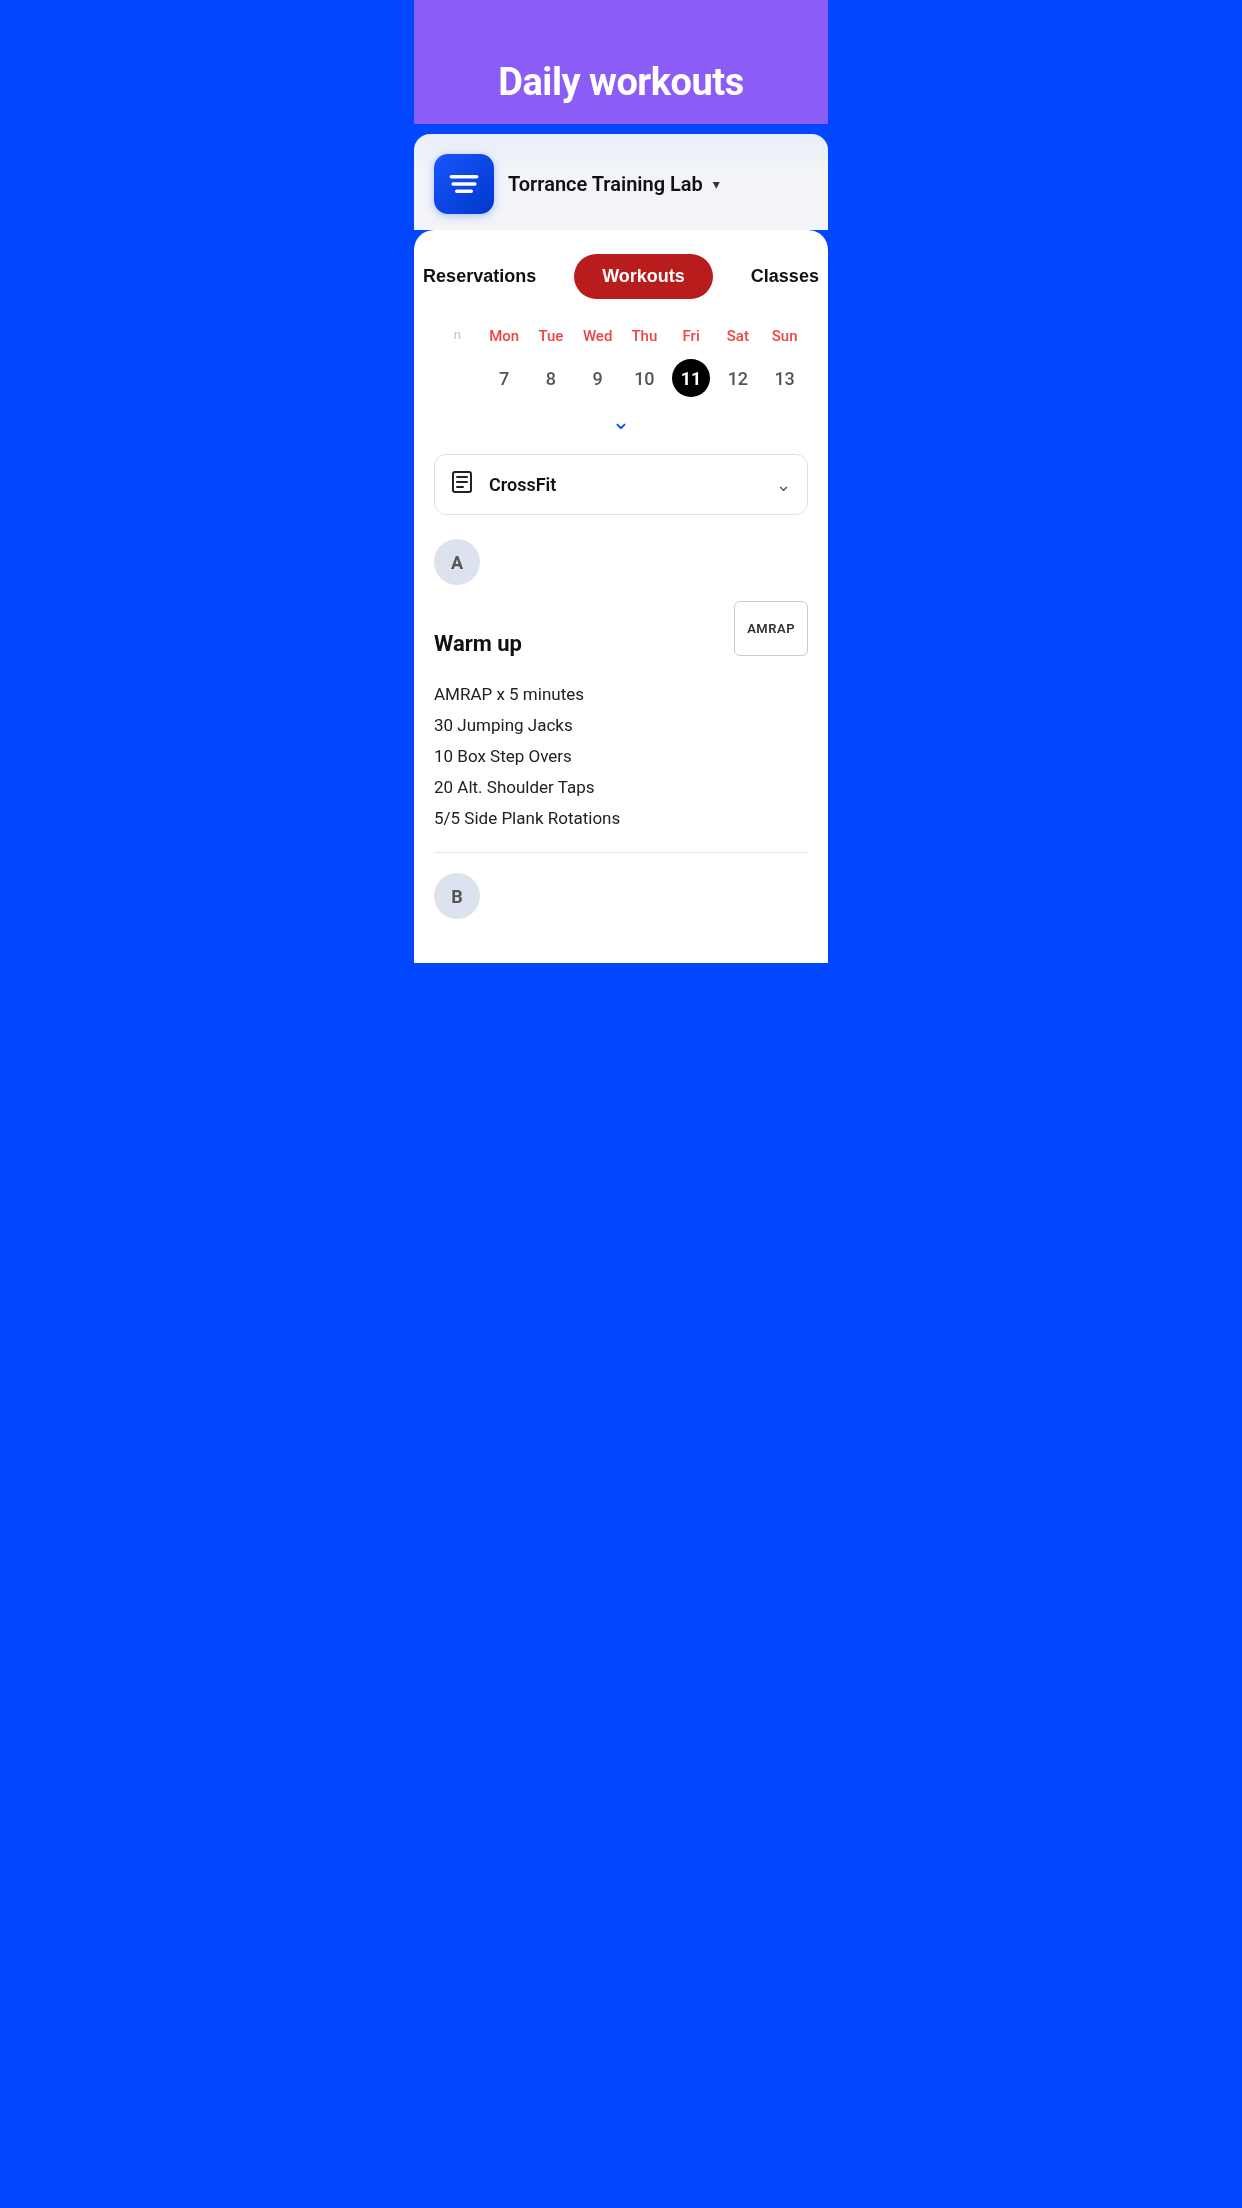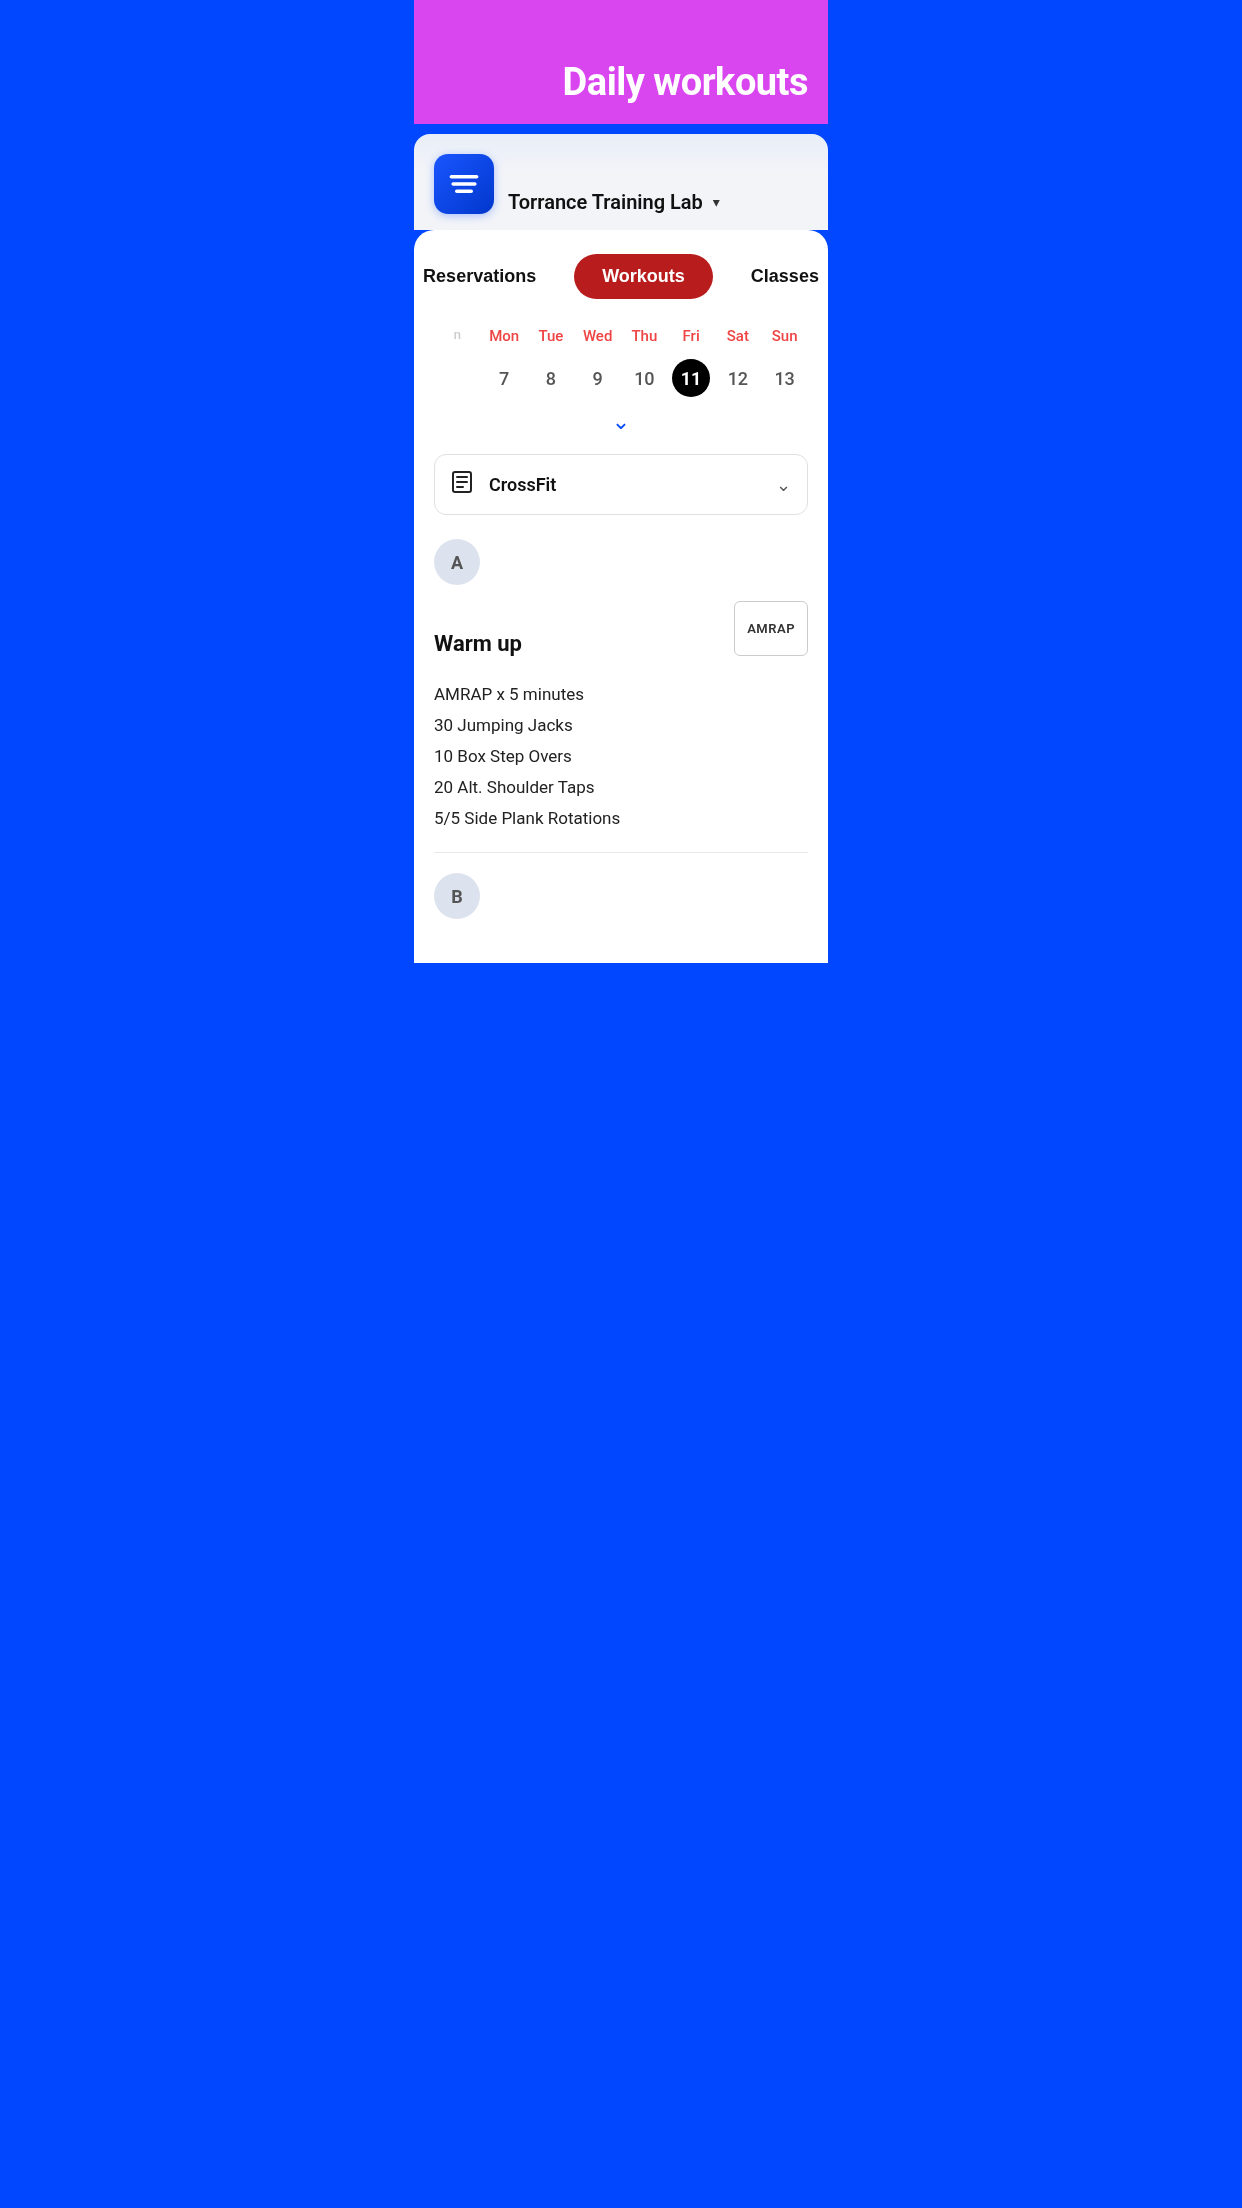--- a/index.html
+++ b/index.html
@@ -26,9 +26,9 @@
     }
 
     .header {
-      background-color: #d946ef;
+      background-color: #8b5cf6;
       padding: 60px 20px 20px;
-      text-align: right;
+      text-align: center;
     }
 
     .header-title {

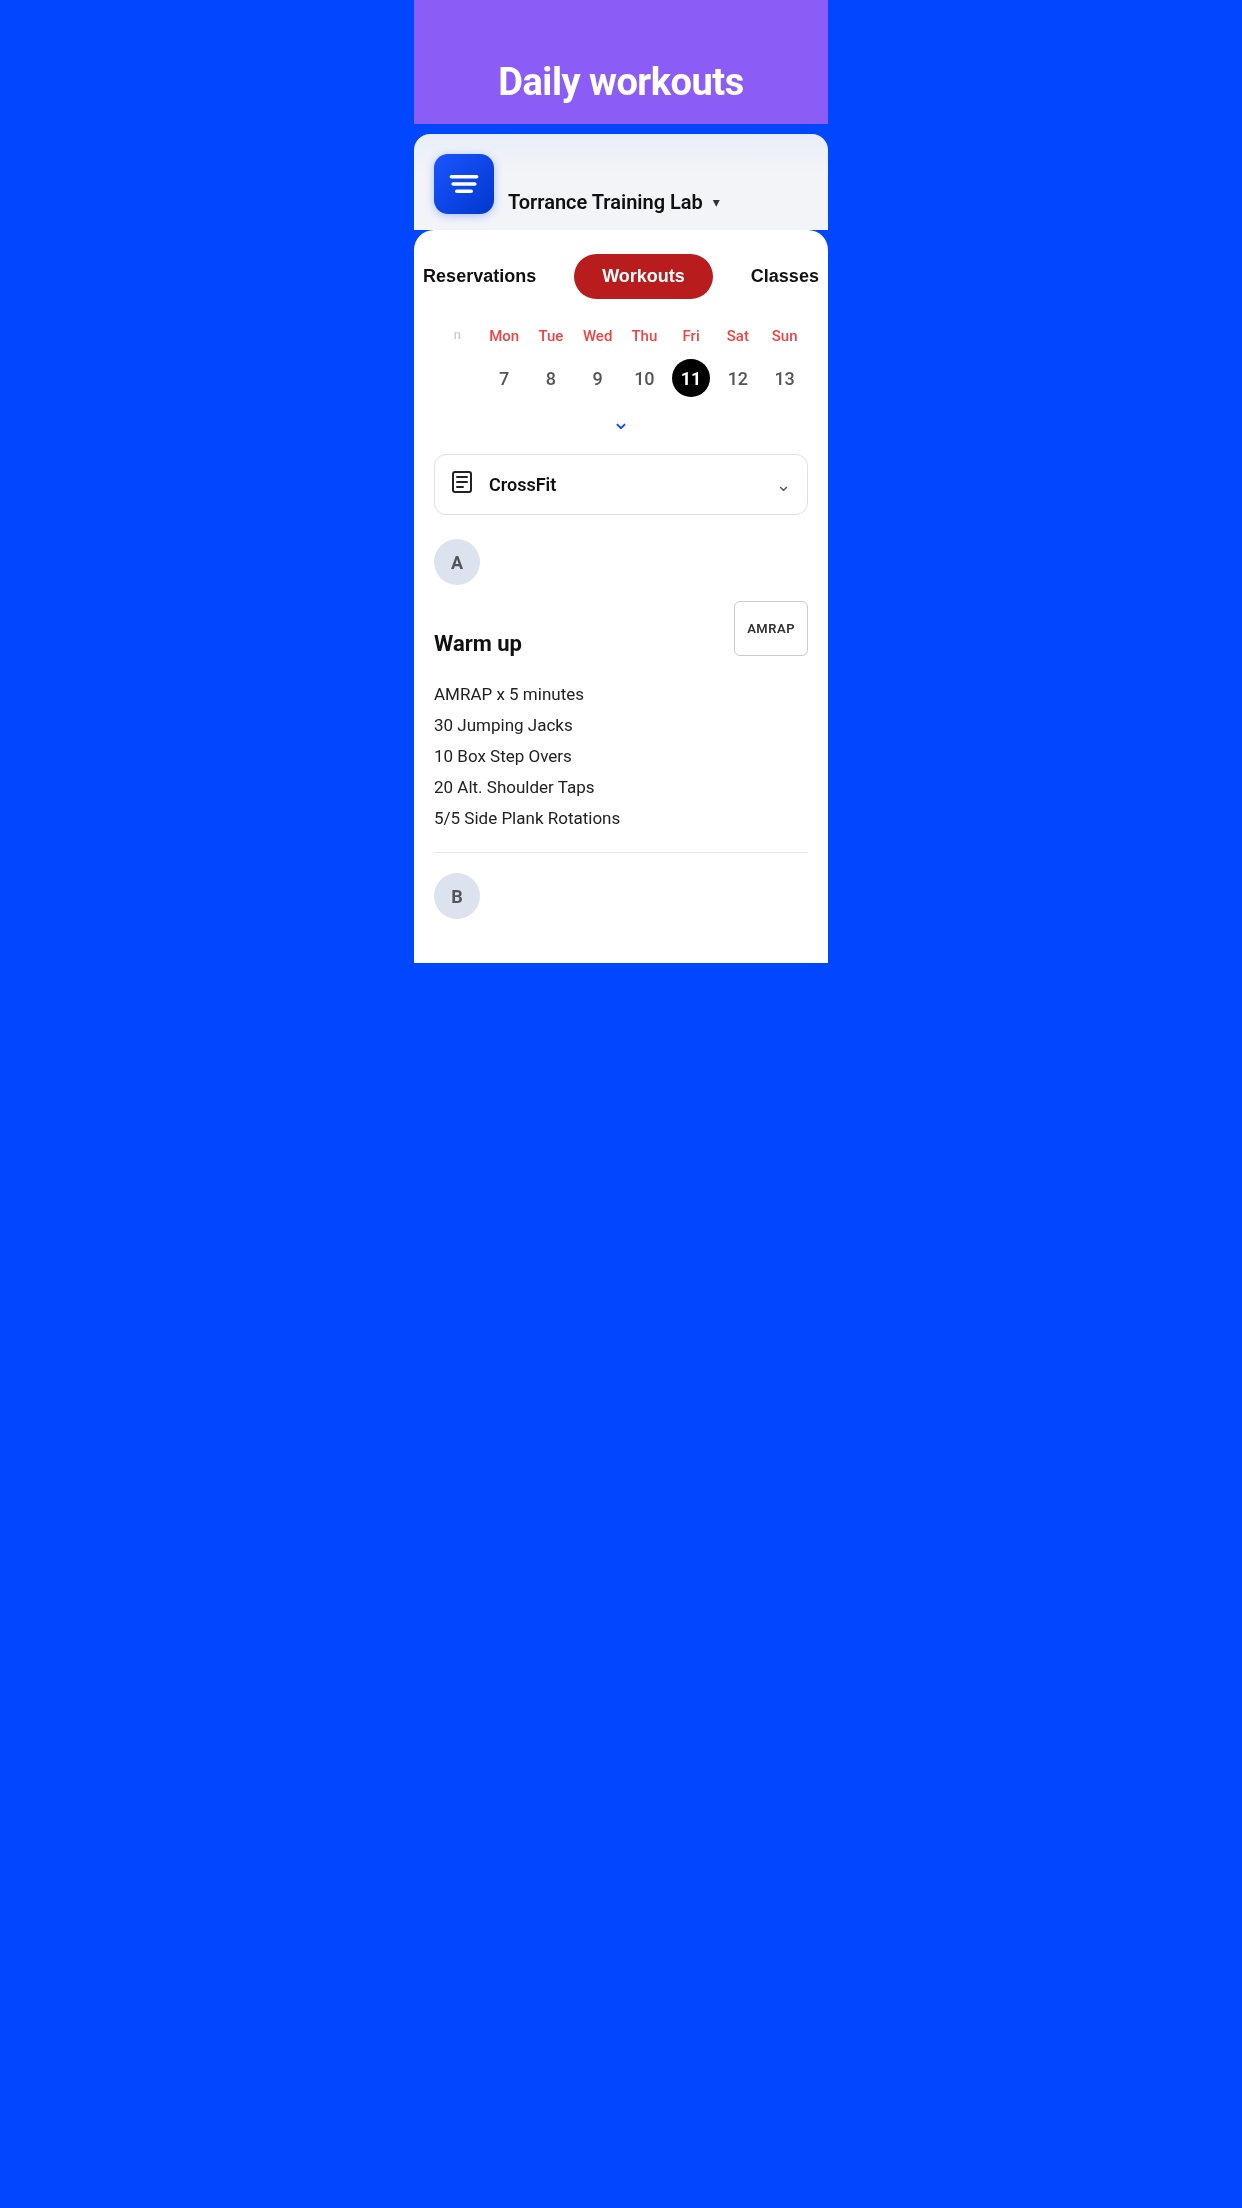--- a/index.html
+++ b/index.html
@@ -47,7 +47,7 @@
 
     .gym-selector {
       display: flex;
-      align-items: flex-end;
+      align-items: center;
       gap: 14px;
       padding-bottom: 16px;
     }

